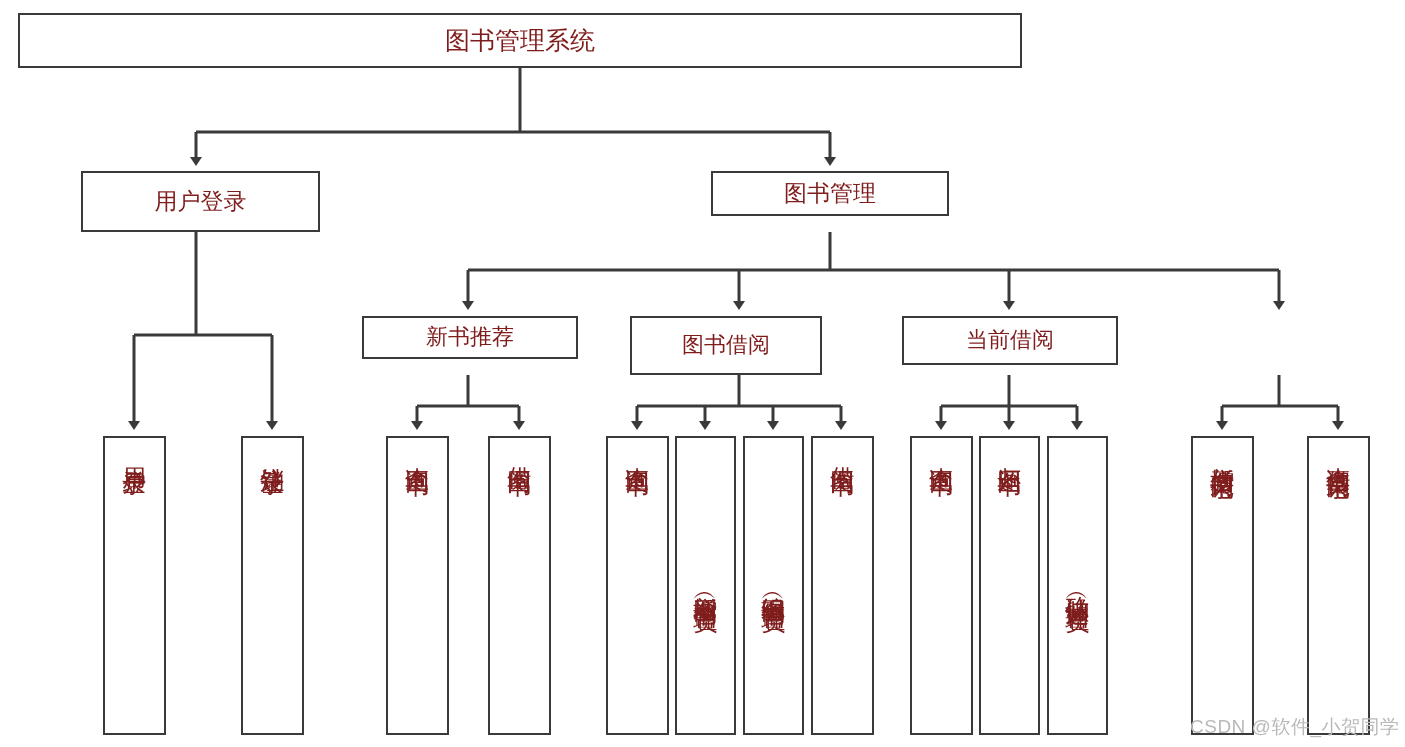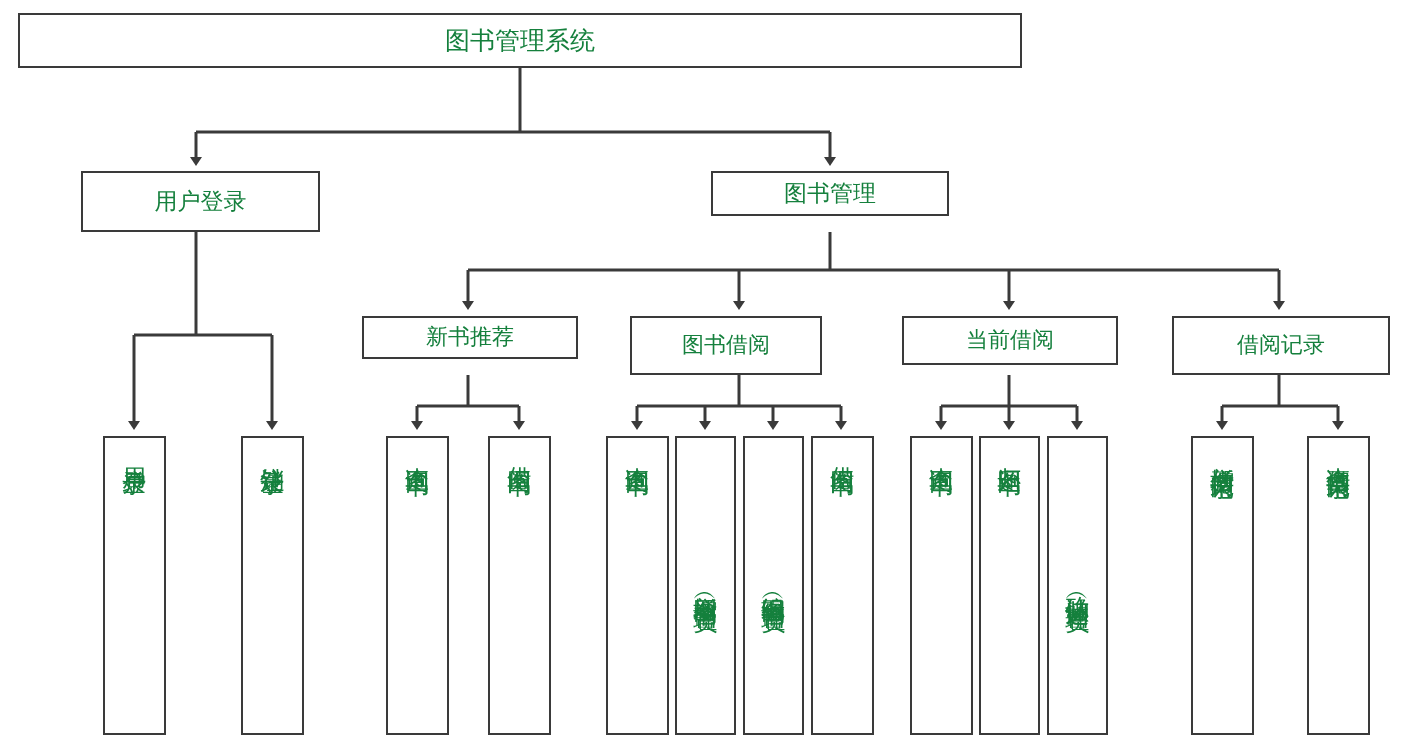--- a/index.html
+++ b/index.html
@@ -23,7 +23,7 @@
     align-items:center;
     justify-content:center;
     text-align:left;
-    color:#15803d;
+    color:#7f1d1d;
     line-height:1.22;
   }
   .node.root{

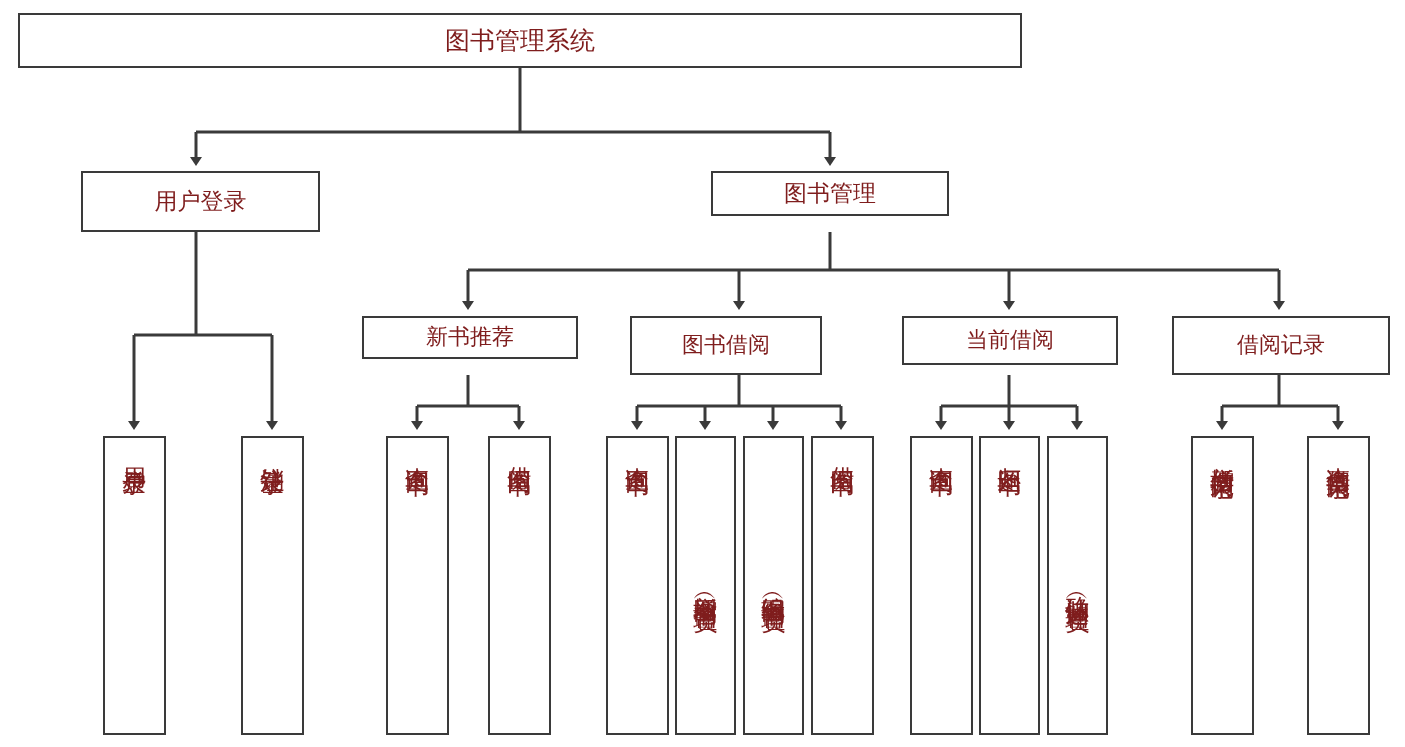--- a/index.html
+++ b/index.html
@@ -138,9 +138,6 @@
   <div class="node lvl3" style="left:902px;top:316px;width:216px;height:49px;">
     <span>当前借阅</span>
   </div>
-  <div class="node lvl3" style="left:1172px;top:316px;width:218px;height:59px;">
-    <span>借阅记录</span>
-  </div>
 
   <div class="node leaf" style="left:103px;top:436px;width:63px;height:299px;">
     <span>用户登录</span>

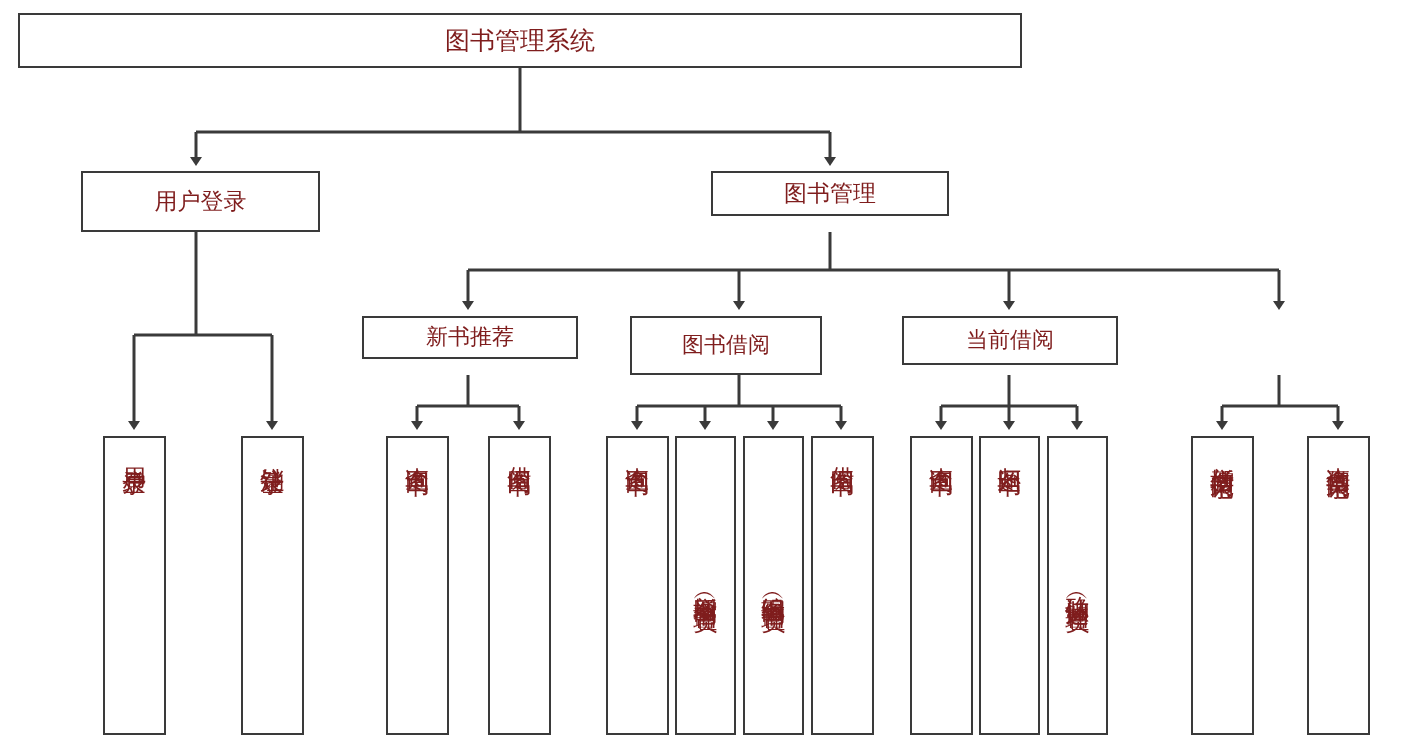--- a/index.html
+++ b/index.html
@@ -183,6 +183,7 @@
     <span>查询借阅记录</span>
   </div>
 
+  <div class="watermark" style="left:1190px;top:714px;">CSDN @软件_小贺同学</div>
 
 </div>
 

